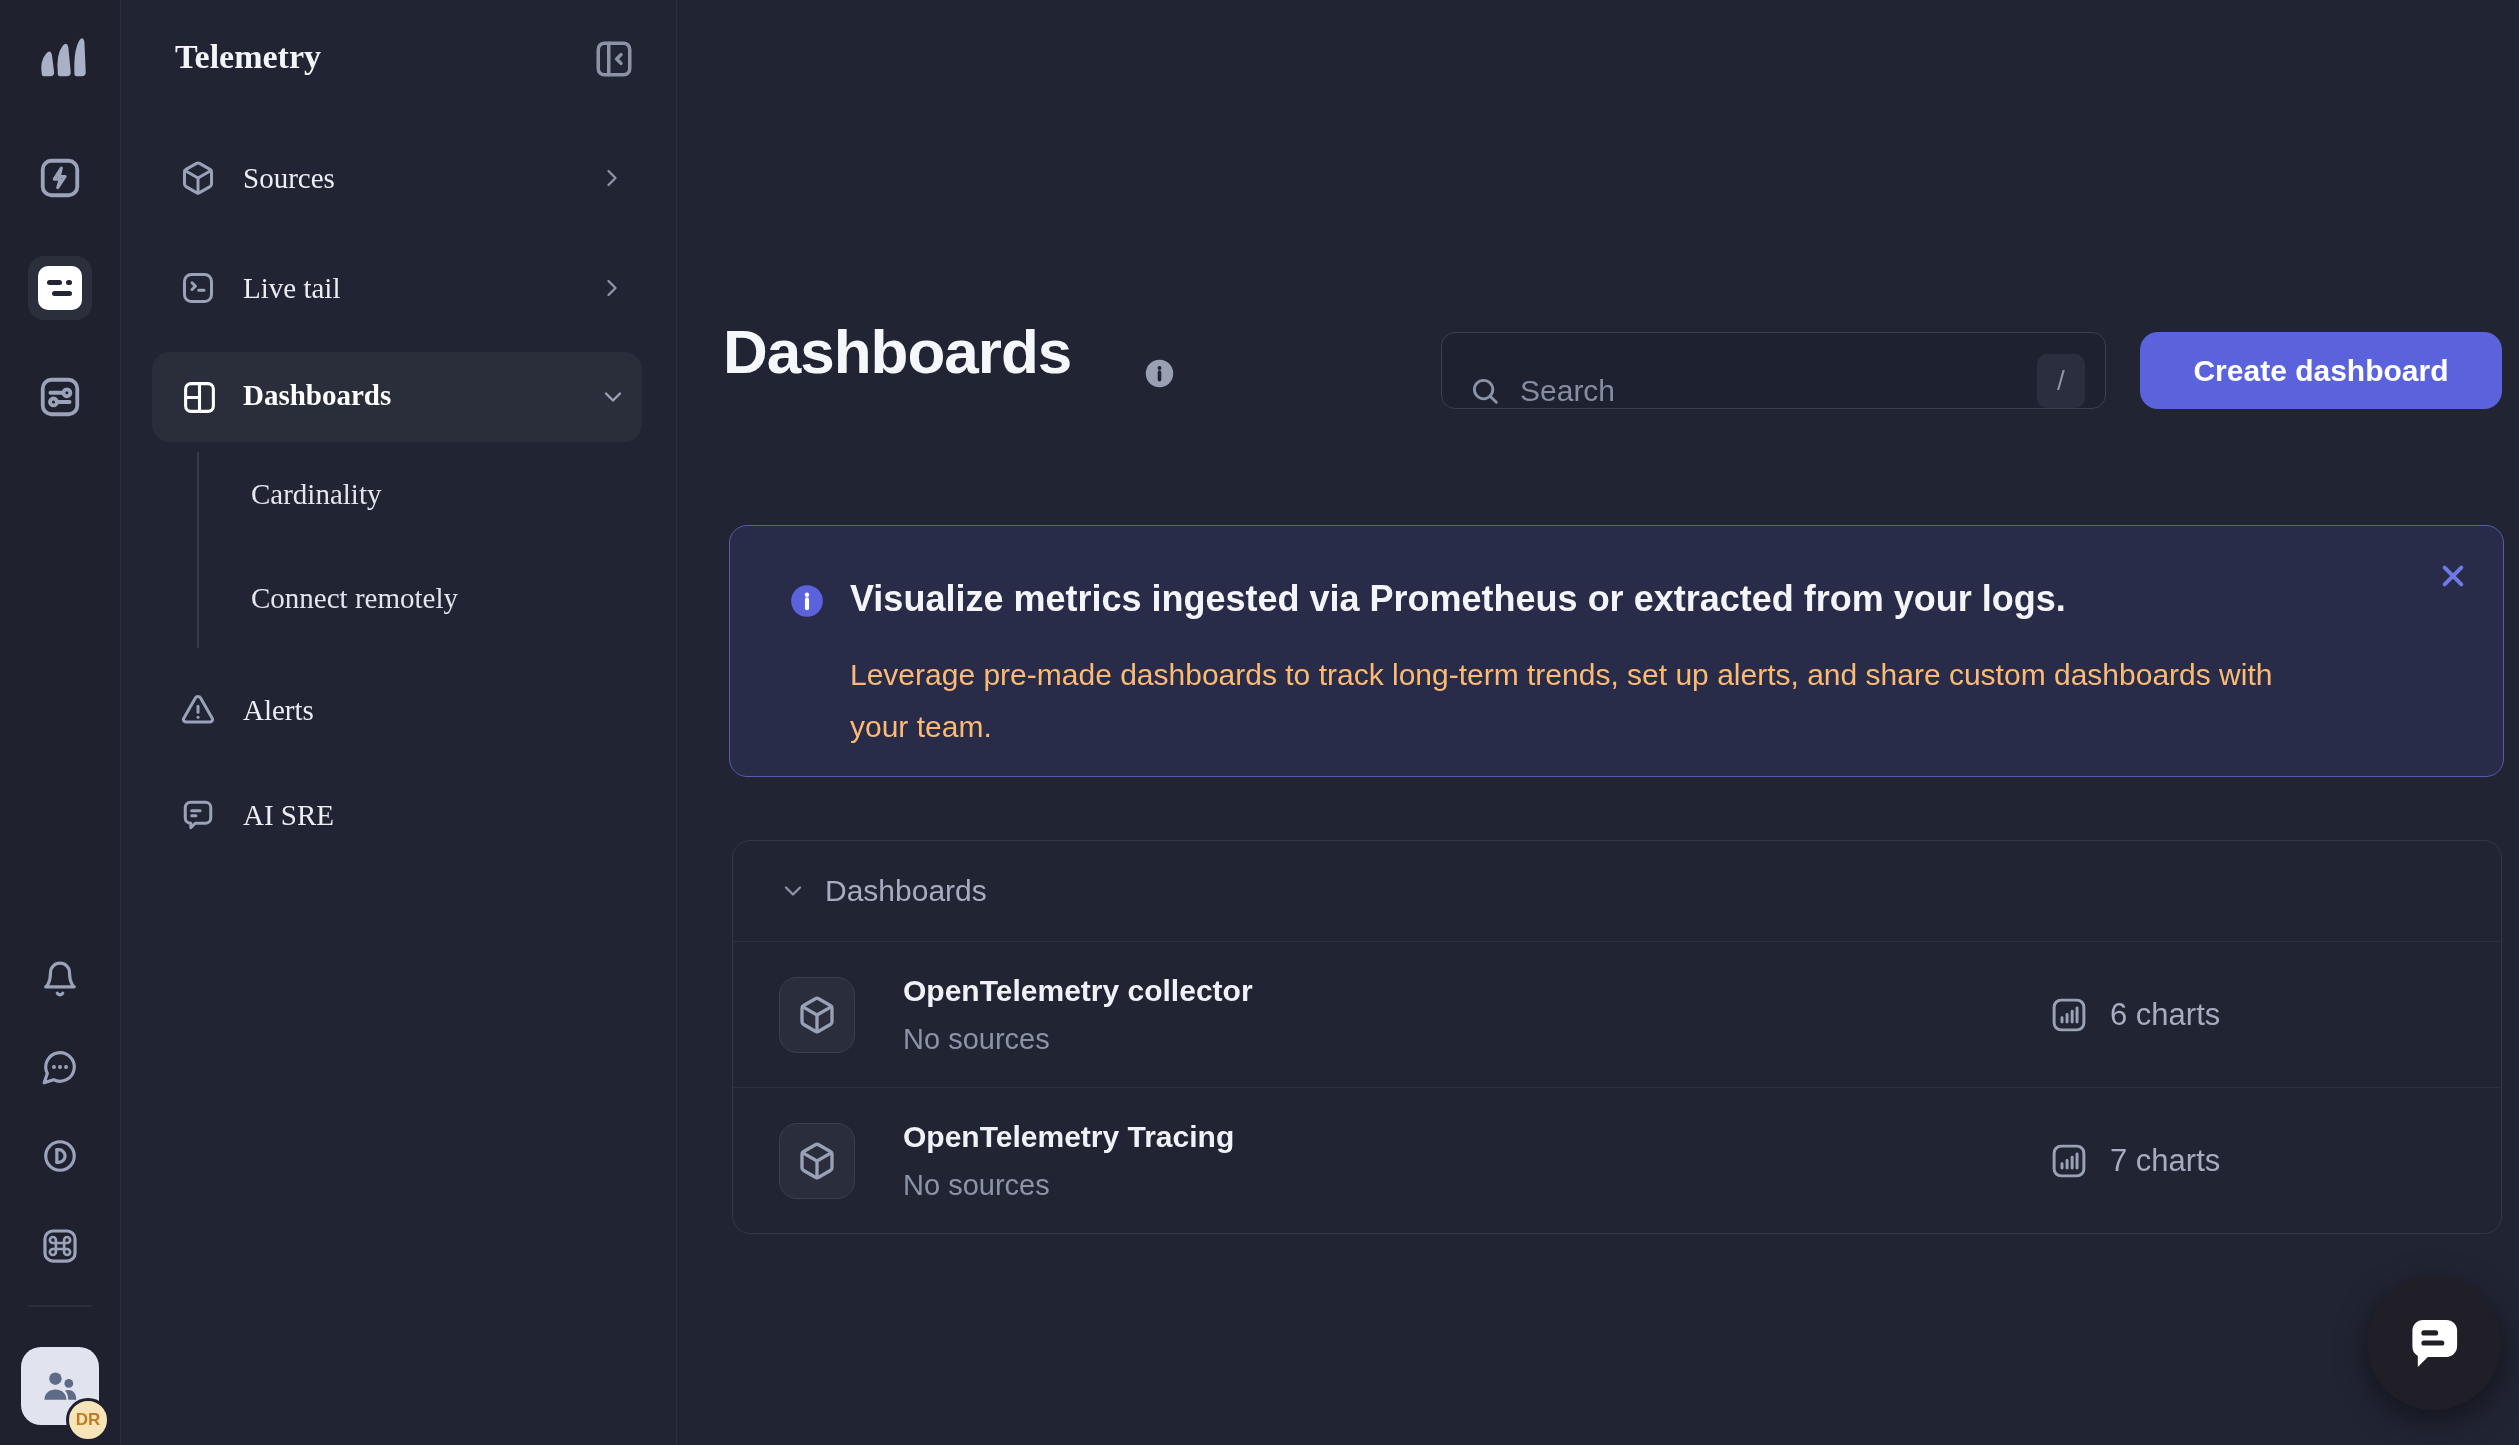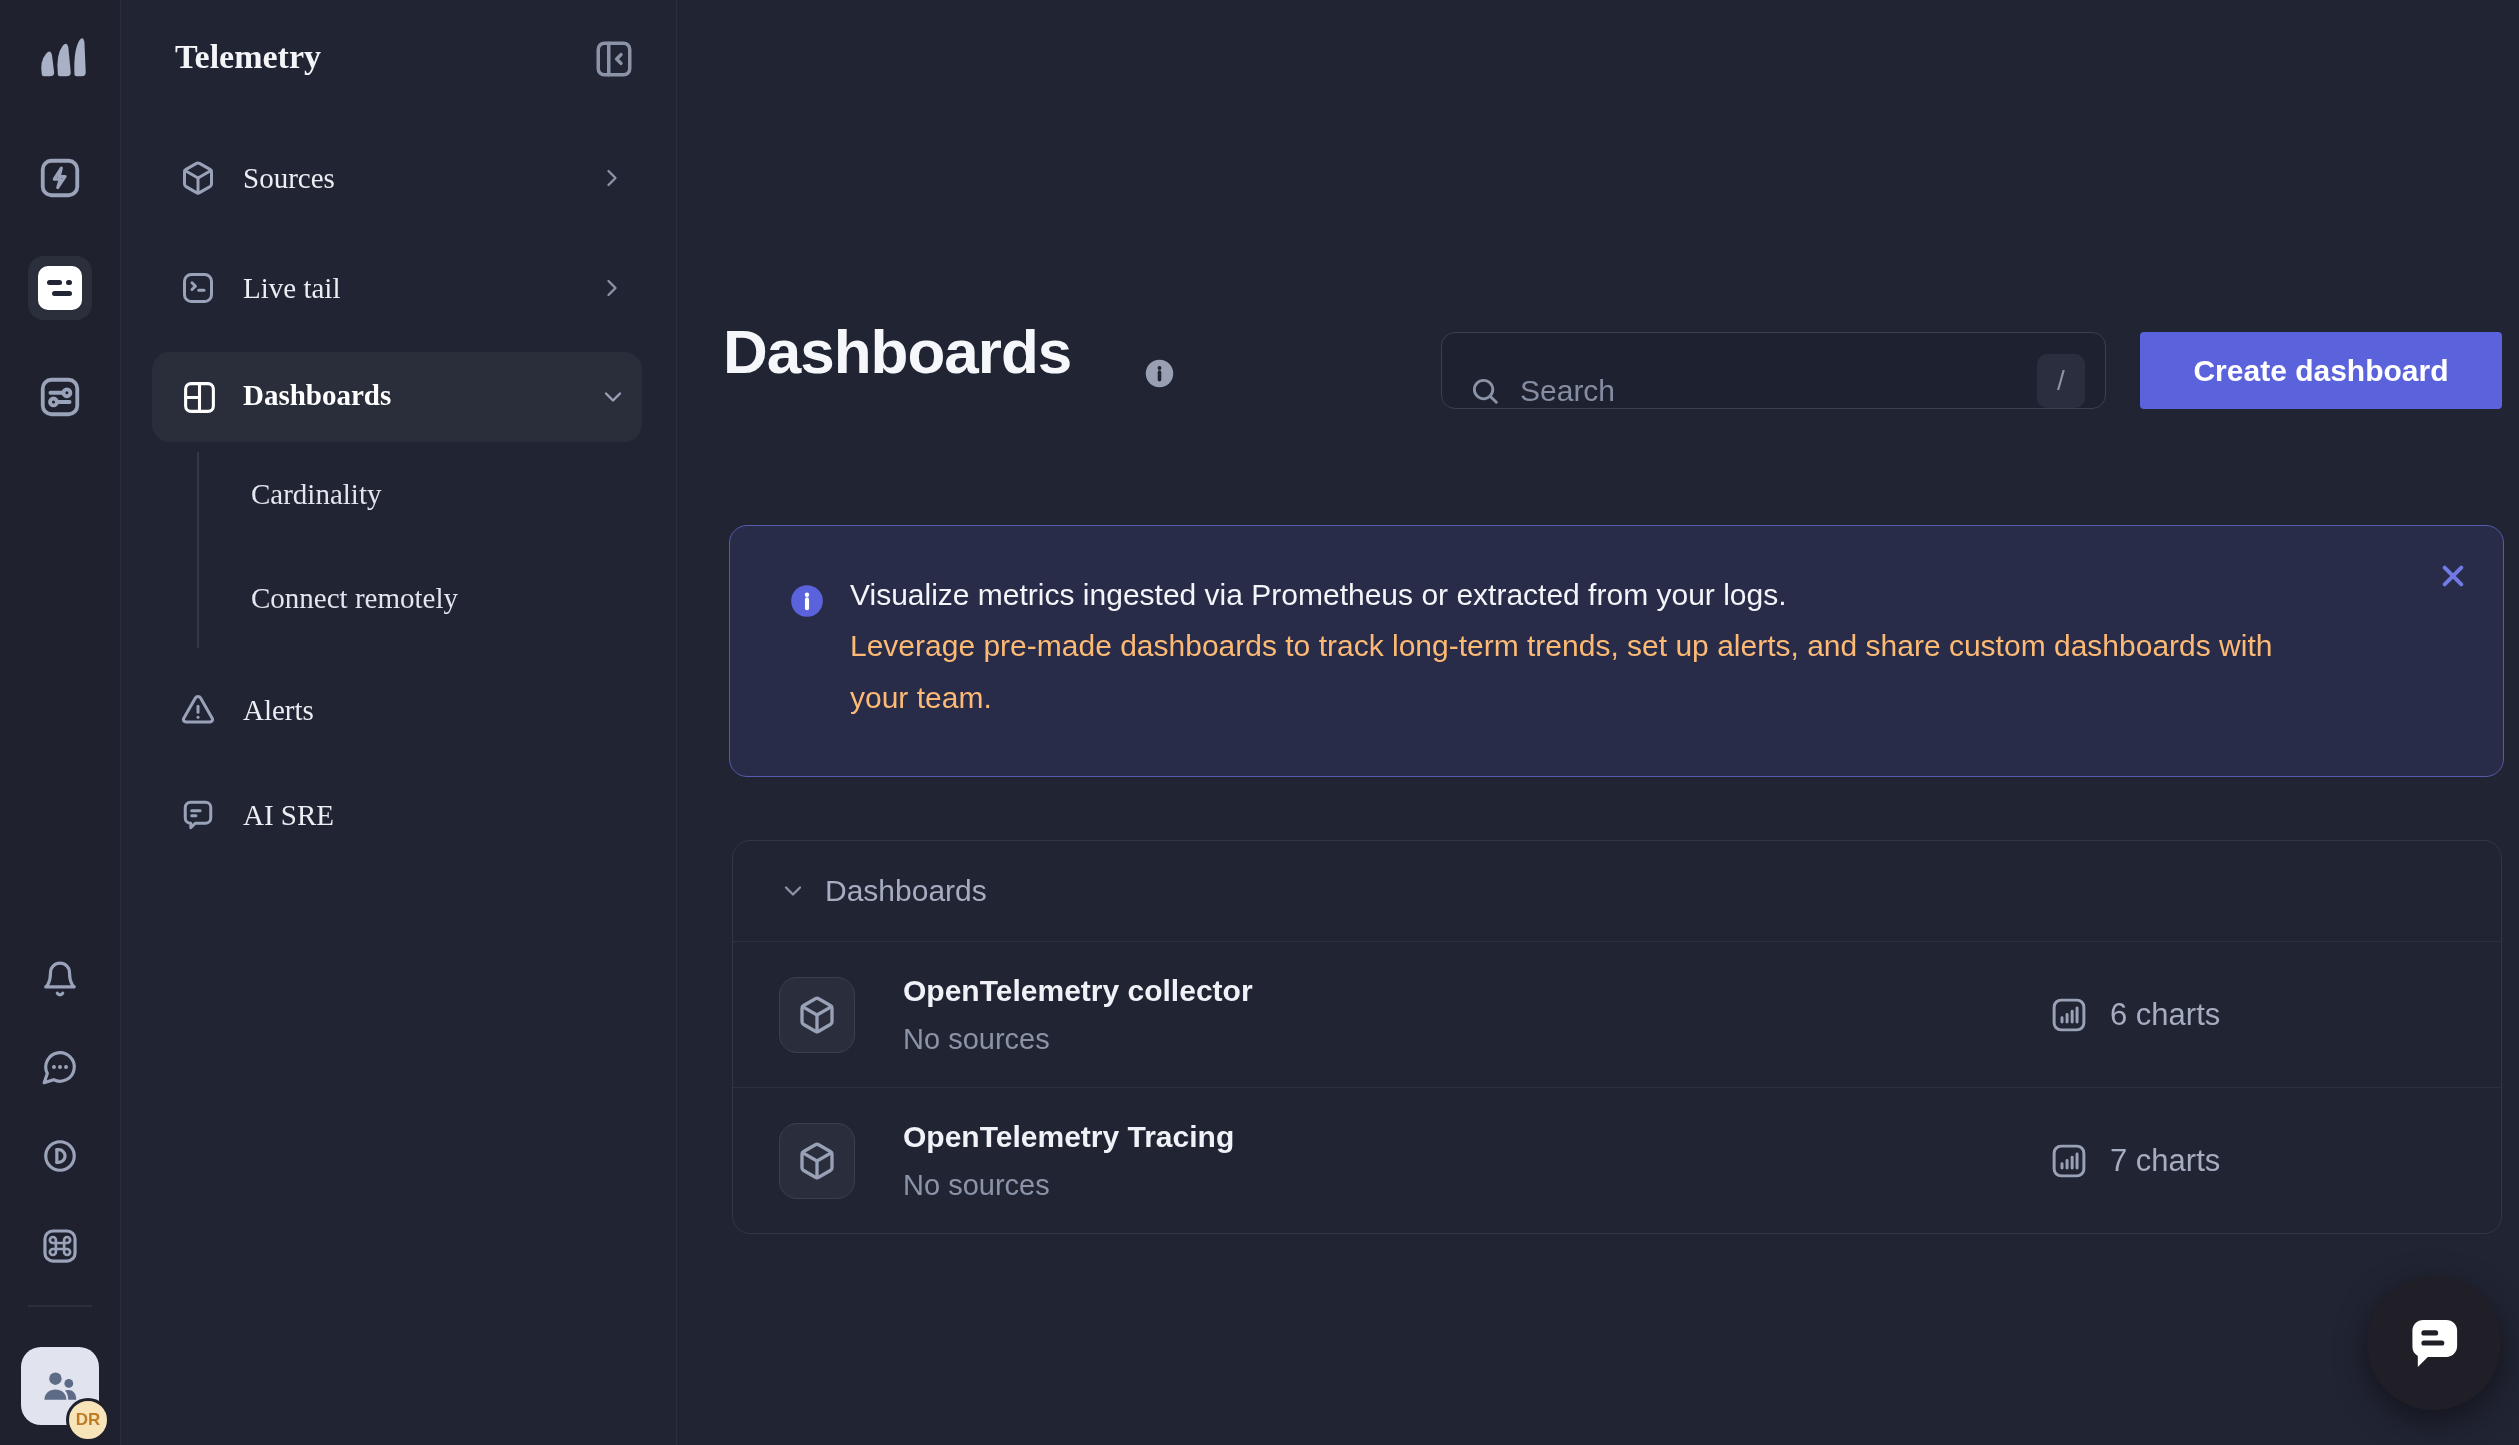--- a/index.html
+++ b/index.html
@@ -106,7 +106,7 @@
   }
   .create-btn {
     position:absolute; left:1463px; top:332px; width:362px; height:77px;
-    background:#5b63dc; border:none; border-radius:4px; cursor:pointer;
+    background:#5b63dc; border:none; border-radius:18px; cursor:pointer;
     font-family:inherit; font-size:30px; font-weight:600; color:#ffffff;
   }
 

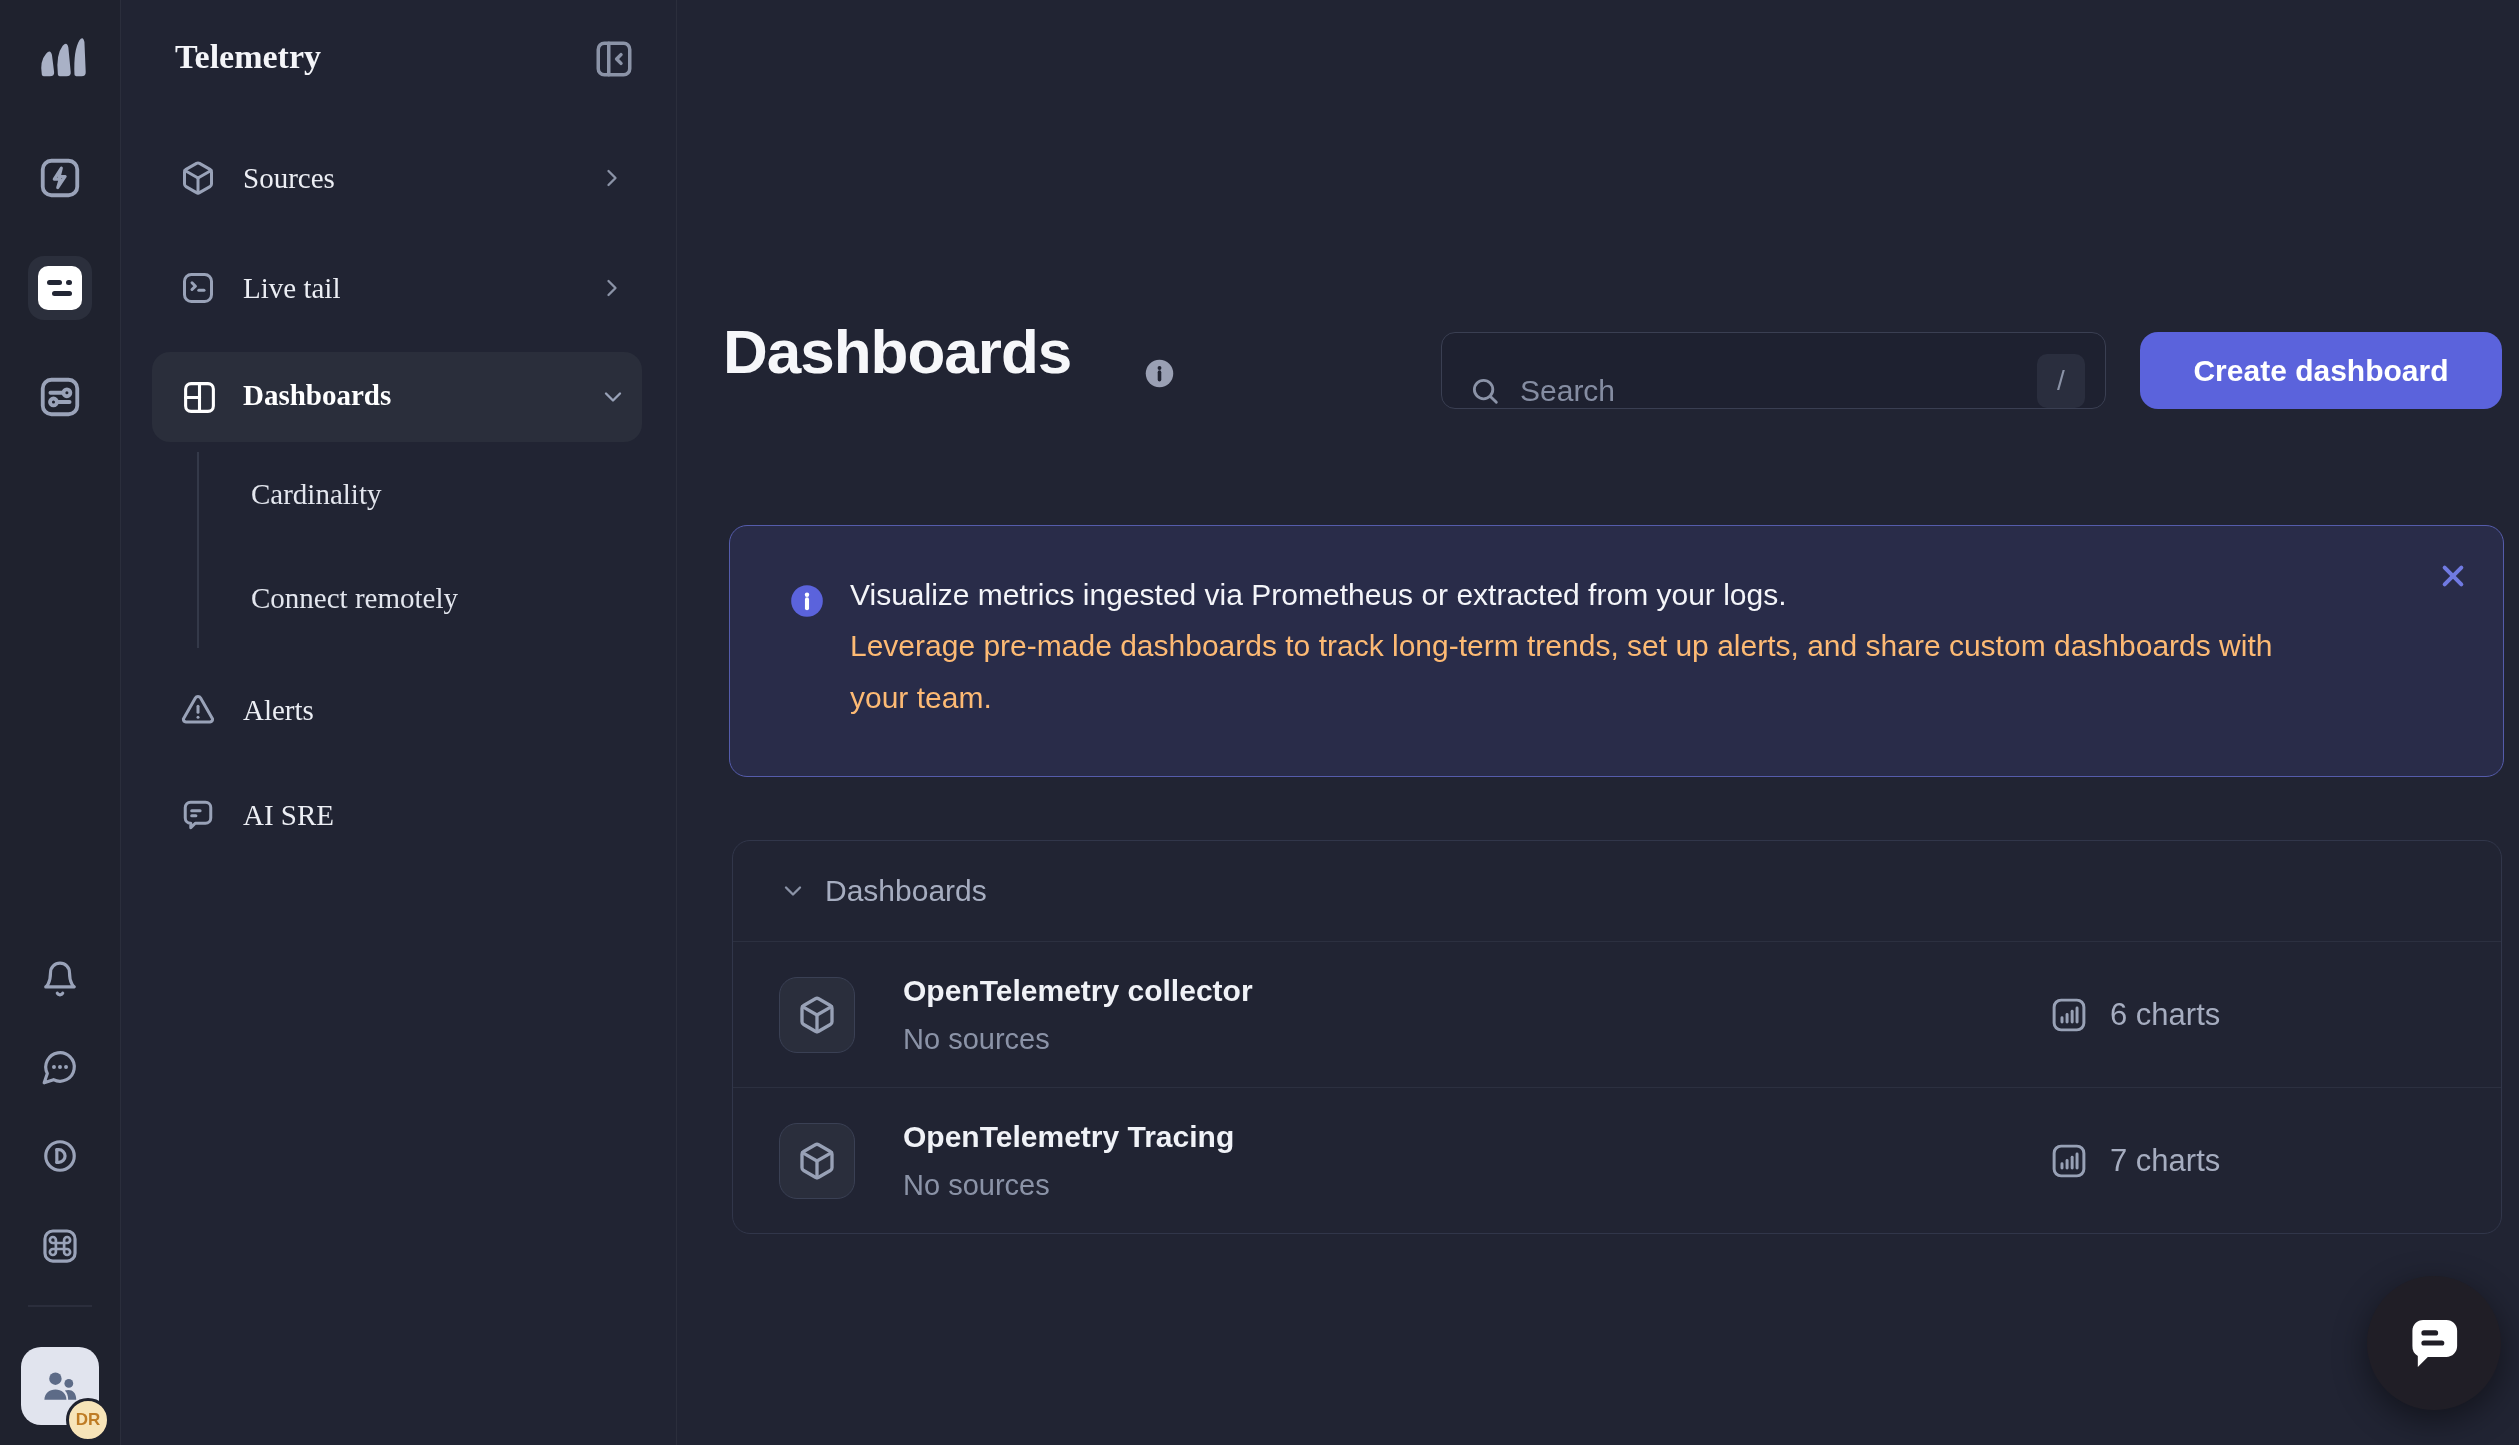--- a/index.html
+++ b/index.html
@@ -117,7 +117,7 @@
   }
   .banner-icon { position:absolute; left:58px; top:56px; width:38px; height:38px; color:#5b63dc; }
   .banner-text { margin-left:60px; }
-  .banner-title { font-size:30px; font-weight:400; color:#f4f5f9; margin-bottom:8px; }
+  .banner-title { font-size:36px; font-weight:700; color:#f4f5f9; margin-bottom:29px; }
   .banner-body { font-size:30px; line-height:52px; color:#fdba74; max-width:1440px; }
   .banner-close { position:absolute; right:30px; top:30px; width:40px; height:40px; color:#707ae2; cursor:pointer; }
 

